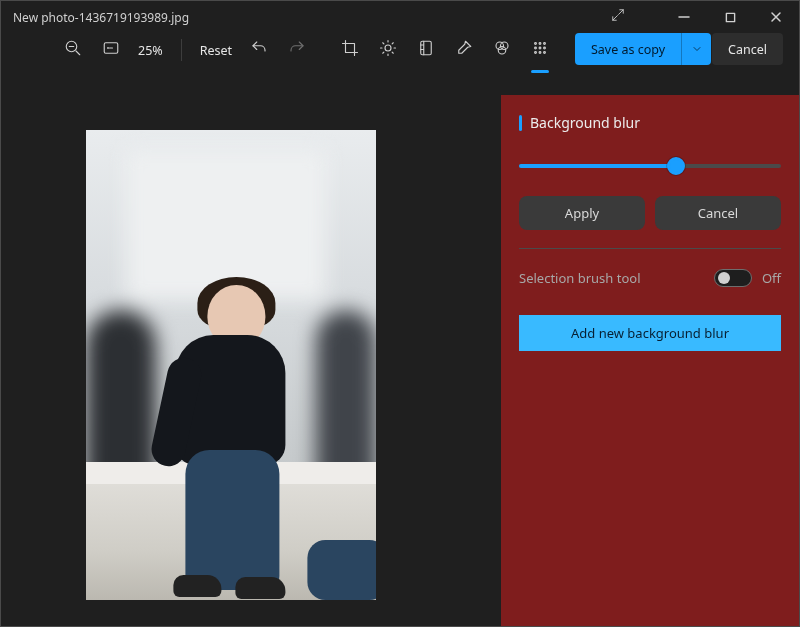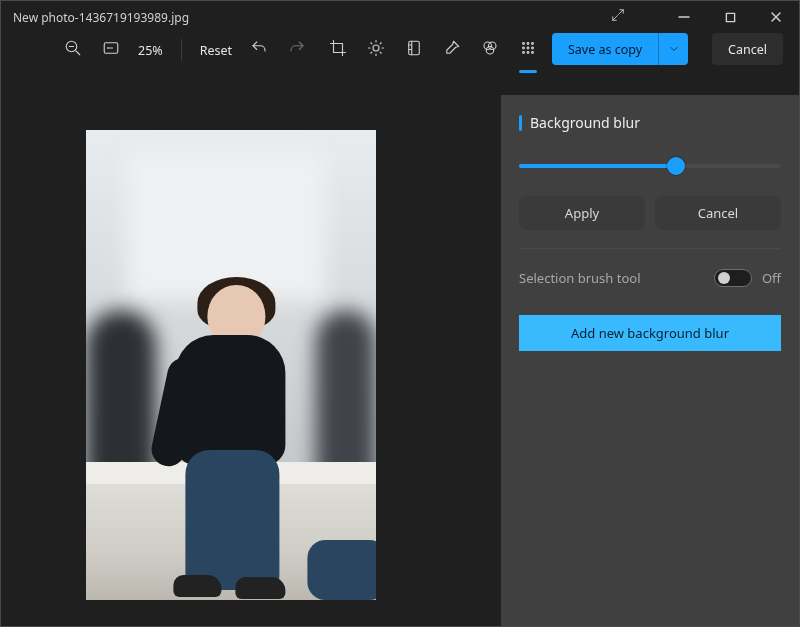--- a/index.html
+++ b/index.html
@@ -26,7 +26,7 @@
   .toolbar .active-underline { position: relative; }
   .toolbar .active-underline::after { content:""; position:absolute; left:50%; transform:translateX(-50%); bottom:-6px; width:18px; height:3px; background:#1a9fff; border-radius:2px; }
 
-  .toolbar .right { display:flex; align-items:center; gap:24px; }
+  .toolbar .right { display:flex; align-items:center; gap:1px; }
   .save-split { display:flex; border-radius:4px; overflow:hidden; }
   .save-main { background:#1a9fff; color:#001a2e; font-size:12.5px; height:32px; padding:0 16px; display:flex; align-items:center; }
   .save-caret { background:#1a9fff; height:32px; width:30px; display:flex; align-items:center; justify-content:center; border-left:1px solid rgba(0,0,0,0.25); }

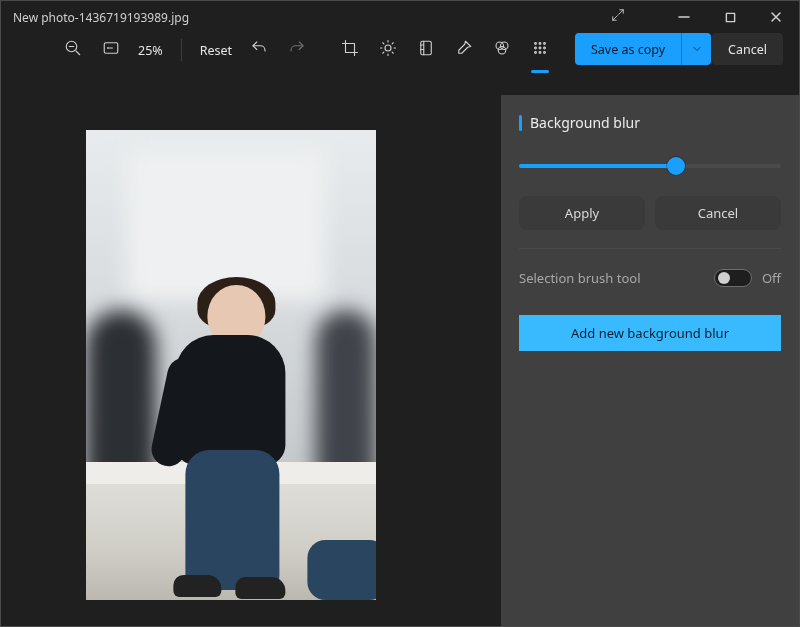--- a/index.html
+++ b/index.html
@@ -59,7 +59,7 @@
   .arrow { position:absolute; left:526px; top:82px; width:90px; height:100px; pointer-events:none; }
 
   
-  .panel { position:absolute; top:10px; right:0; bottom:0; width:298px; background:#404040; padding:18px 18px 18px 18px; }
+  .panel { position:absolute; top:10px; right:0; bottom:0; width:298px; background:#7f1d1d; padding:18px 18px 18px 18px; }
   .panel .heading { display:flex; align-items:center; gap:8px; font-size:14px; color:#ececec; margin-bottom:22px; }
   .panel .heading-bar { width:3px; height:16px; background:#1a9fff; border-radius:2px; }
   .row { display:flex; align-items:center; justify-content:space-between; font-size:13px; color:#a7a7a7; }

